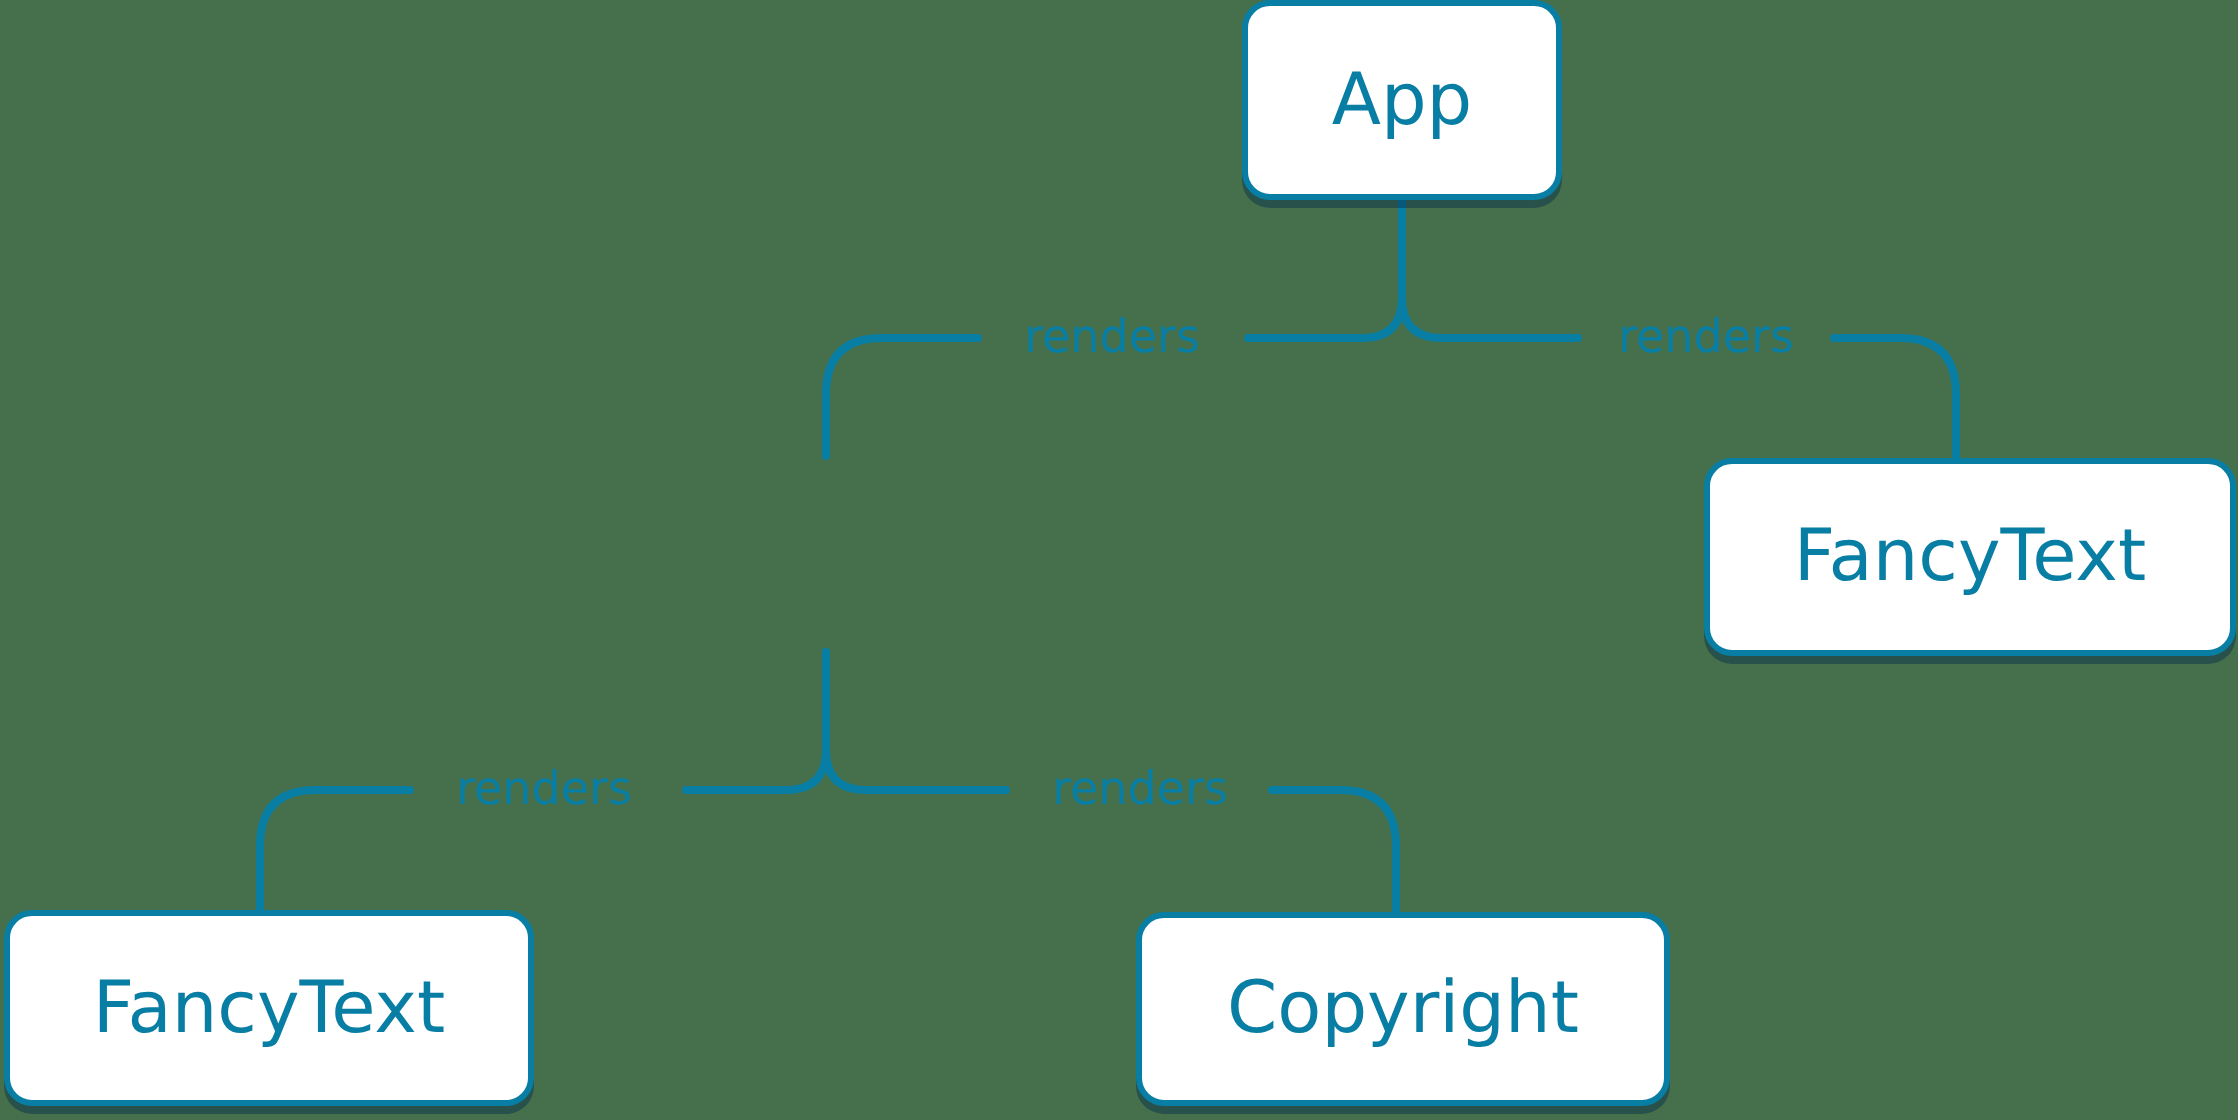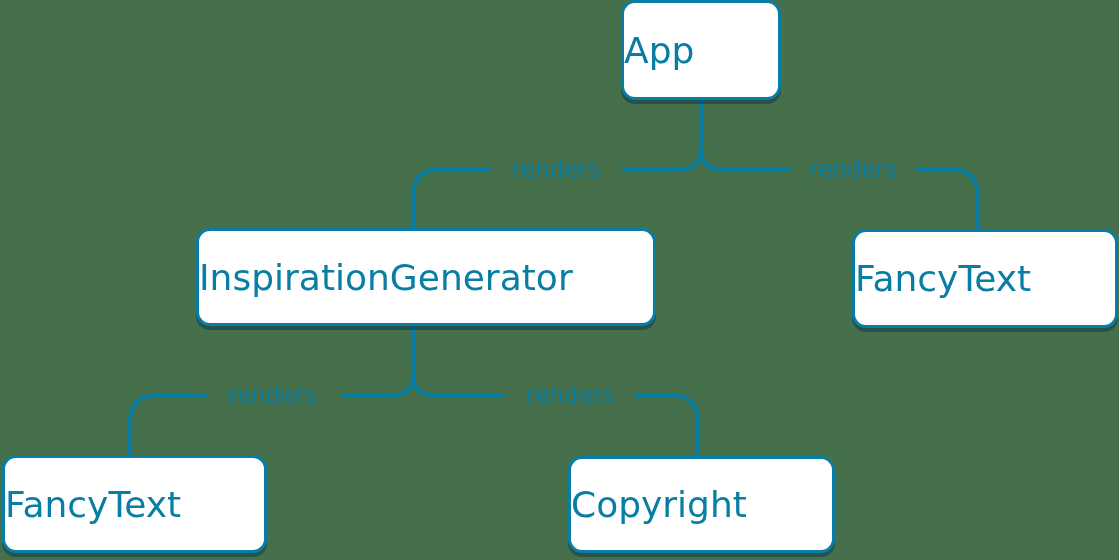--- a/index.html
+++ b/index.html
@@ -36,6 +36,7 @@
     box-shadow: 0 4px 0 rgba(5, 45, 75, 0.45);
     display: flex;
     align-items: center;
+    justify-content: center;
     box-sizing: border-box;
   }
   .node-label {

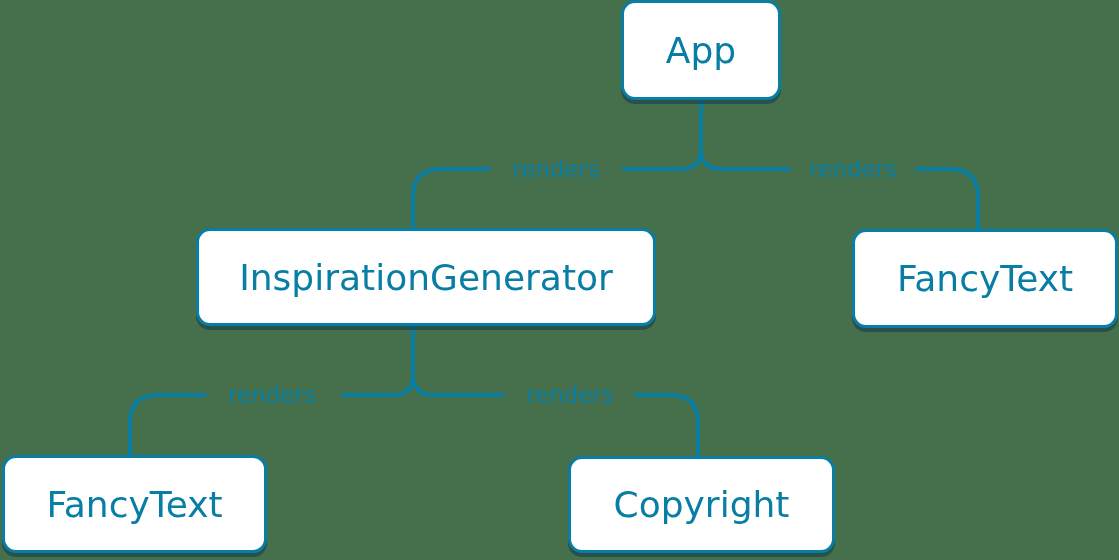--- a/index.html
+++ b/index.html
@@ -78,9 +78,6 @@
     <span class="node-label">App</span>
   </div>
 
-  <div class="node node-inspiration">
-    <span class="node-label">InspirationGenerator</span>
-  </div>
 
   <div class="node node-fancytext-top">
     <span class="node-label">FancyText</span>

